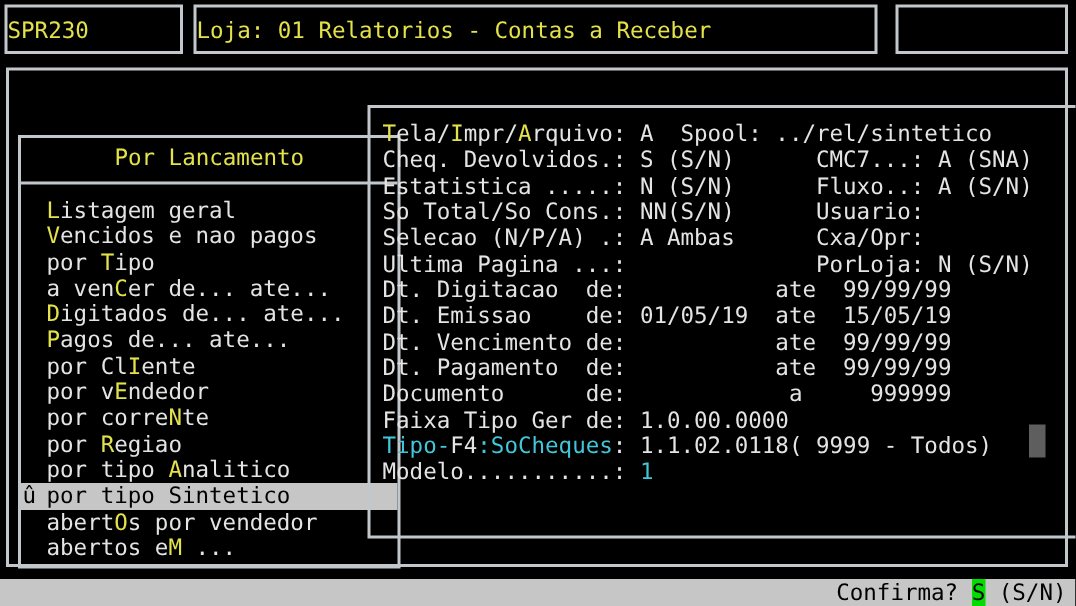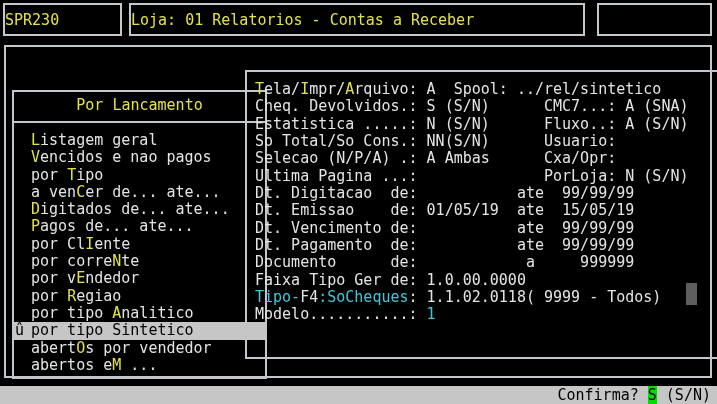--- a/index.html
+++ b/index.html
@@ -62,8 +62,8 @@
       <div class="menu-item"><span class="mi-marker"> </span><span class="y">D</span><span class="w">igitados de... ate...</span></div>
       <div class="menu-item"><span class="mi-marker"> </span><span class="y">P</span><span class="w">agos de... ate...</span></div>
       <div class="menu-item"><span class="mi-marker"> </span><span class="w">por Cl</span><span class="y">I</span><span class="w">ente</span></div>
+      <div class="menu-item"><span class="mi-marker"> </span><span class="w">por v</span><span class="y">E</span><span class="w">ndedor</span></div>
       <div class="menu-item"><span class="mi-marker"> </span><span class="w">por corre</span><span class="y">N</span><span class="w">te</span></div>
-      <div class="menu-item"><span class="mi-marker"> </span><span class="w">por v</span><span class="y">E</span><span class="w">ndedor</span></div>
       <div class="menu-item"><span class="mi-marker"> </span><span class="w">por </span><span class="y">R</span><span class="w">egiao</span></div>
       <div class="menu-item"><span class="mi-marker"> </span><span class="w">por tipo </span><span class="y">A</span><span class="w">nalitico</span></div>
       <div class="menu-item selected"><span class="mi-marker">û</span><span class="w">por tipo Sintetico</span></div>

